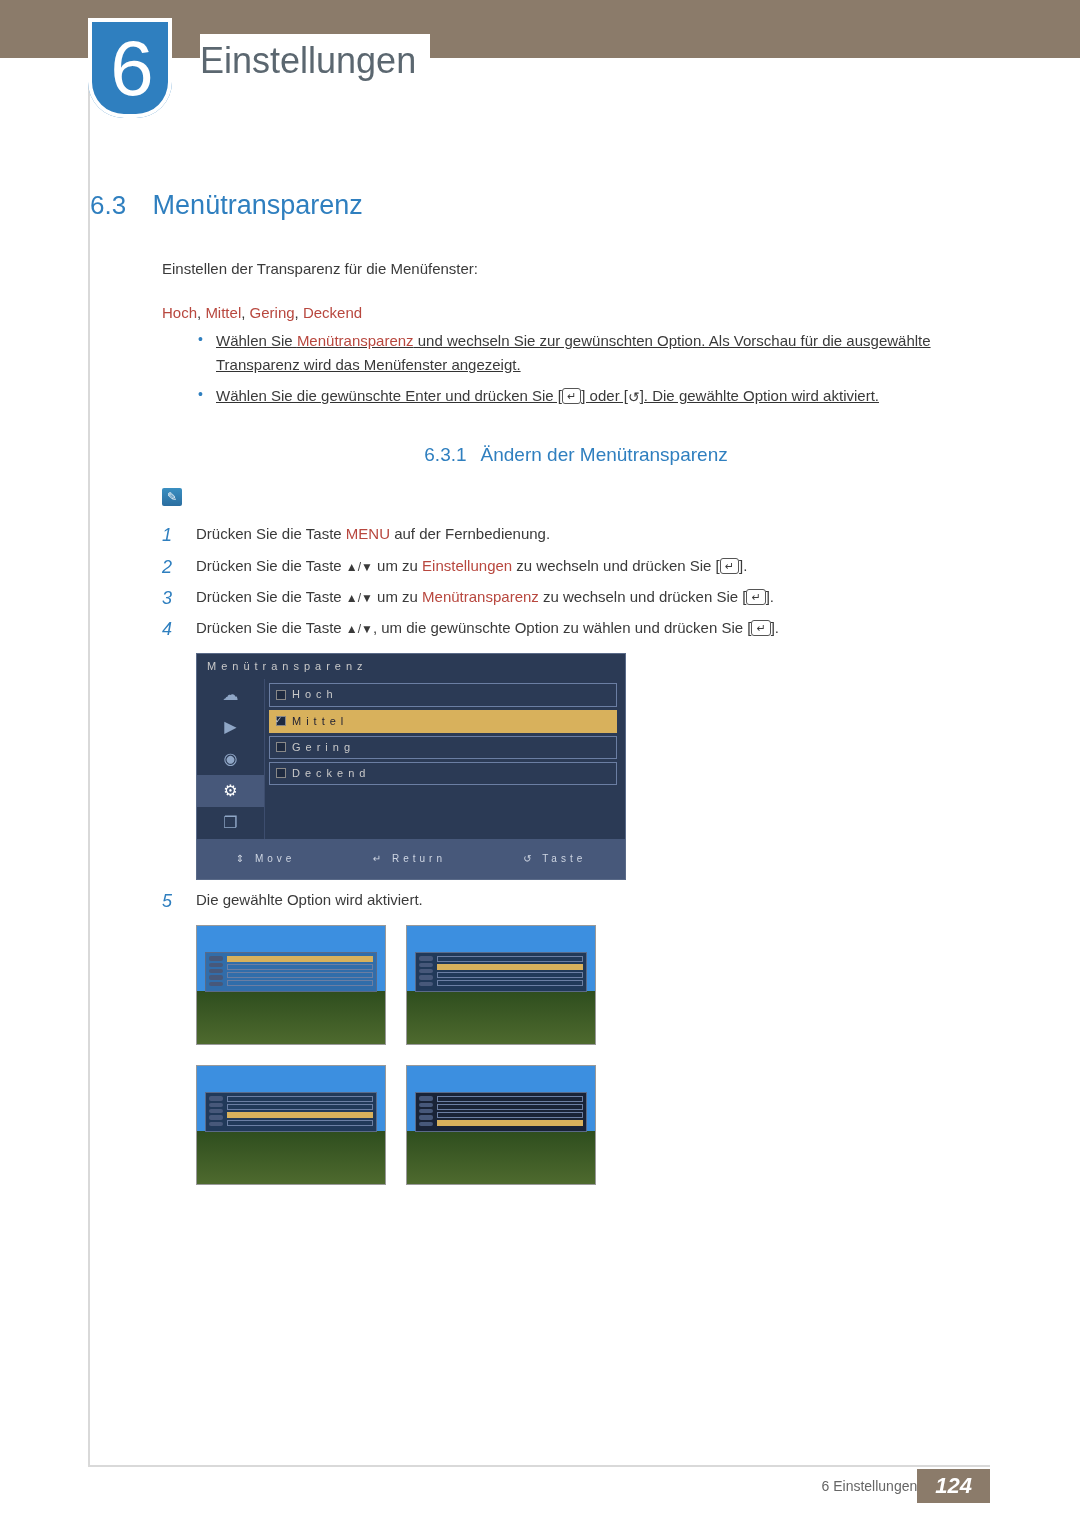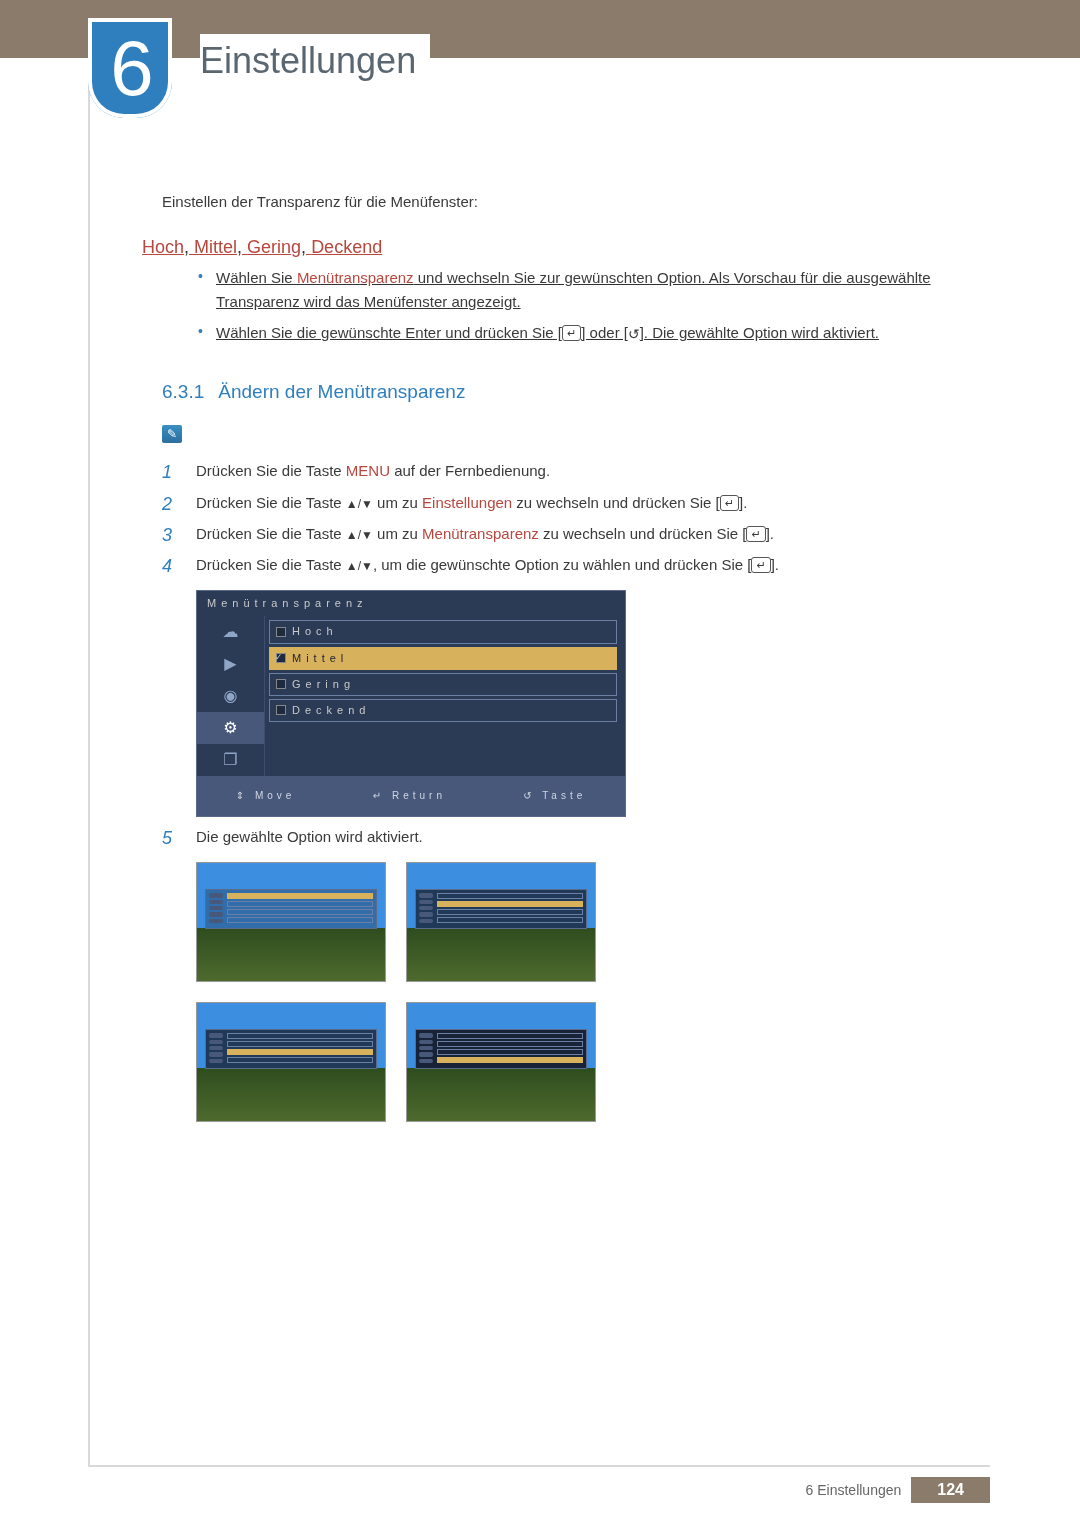--- a/index.html
+++ b/index.html
@@ -290,6 +290,10 @@
 <div class="chapter-title">Einstellungen</div>
 
 <div class="content">
+  <div class="h2-row">
+    <span class="sec-num">6.3</span>
+    <span class="sec-title">Menütransparenz</span>
+  </div>
 
   <p class="body-text">Einstellen der Transparenz für die Menüfenster:</p>
 

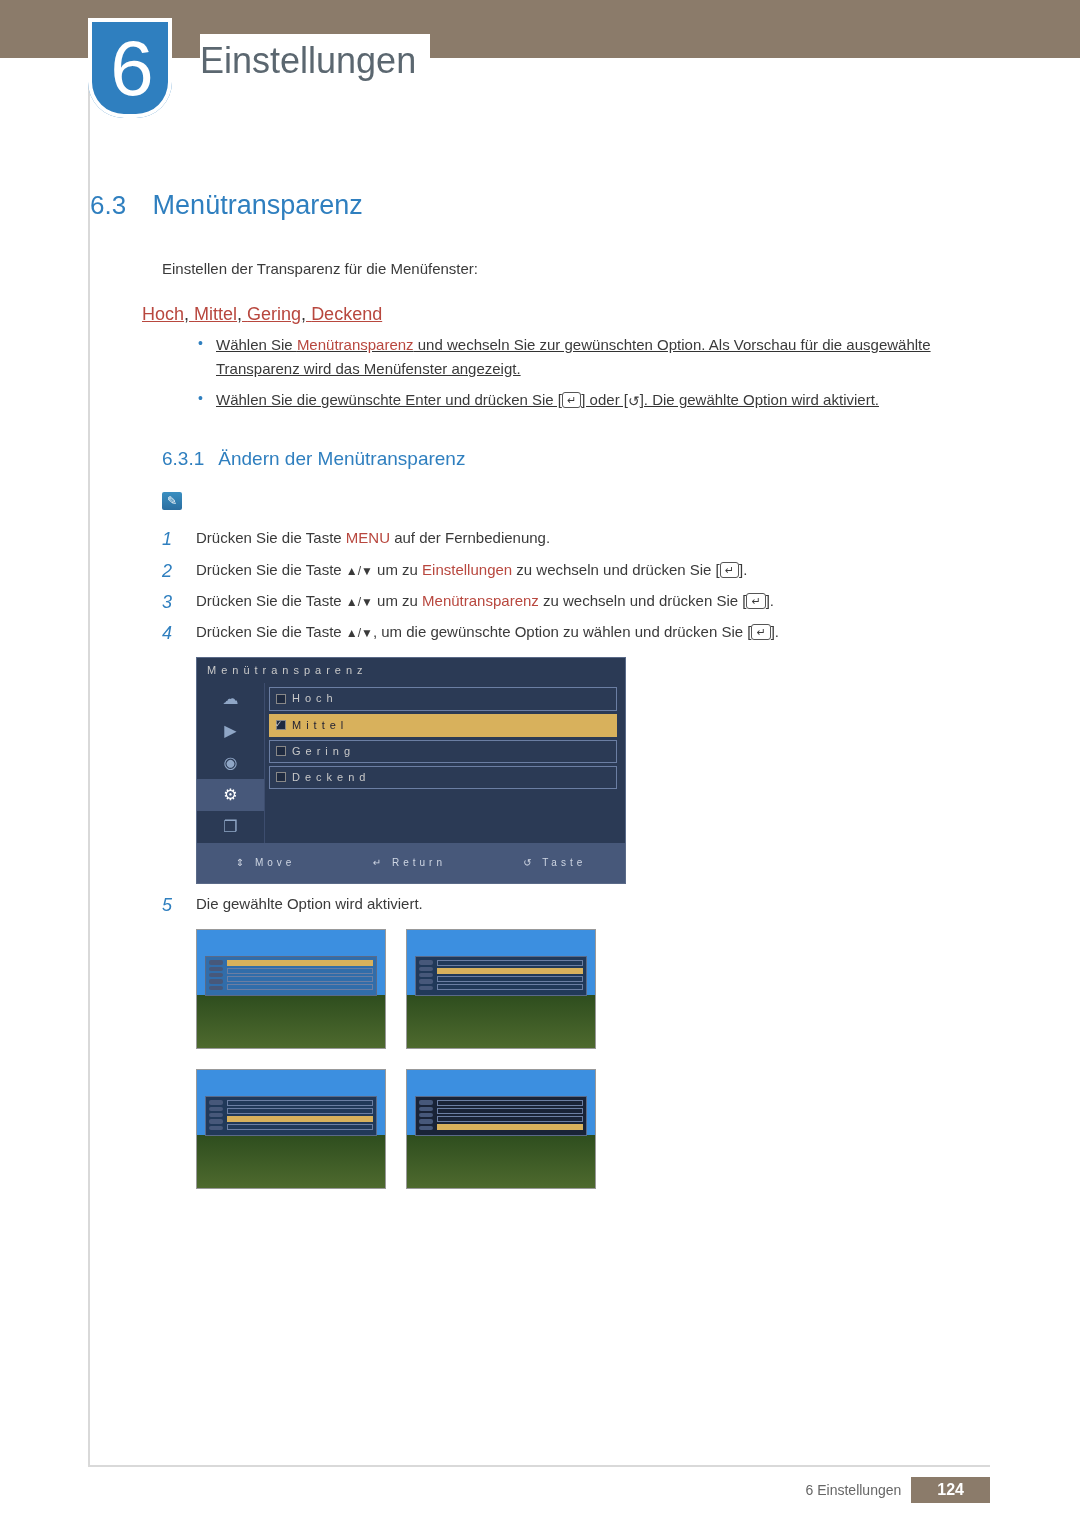--- a/index.html
+++ b/index.html
@@ -76,12 +76,11 @@
     line-height: 1.55;
   }
   .options-line {
-    margin-left: 52px;
+    margin-left: 72px;
     margin-top: 24px;
     margin-bottom: 8px;
-    font-size: 18px;
+    font-size: 15px;
     color: #b8473e;
-    text-decoration: underline;
   }
   .options-line span.sep { color: #333; }
   ul.bullets {

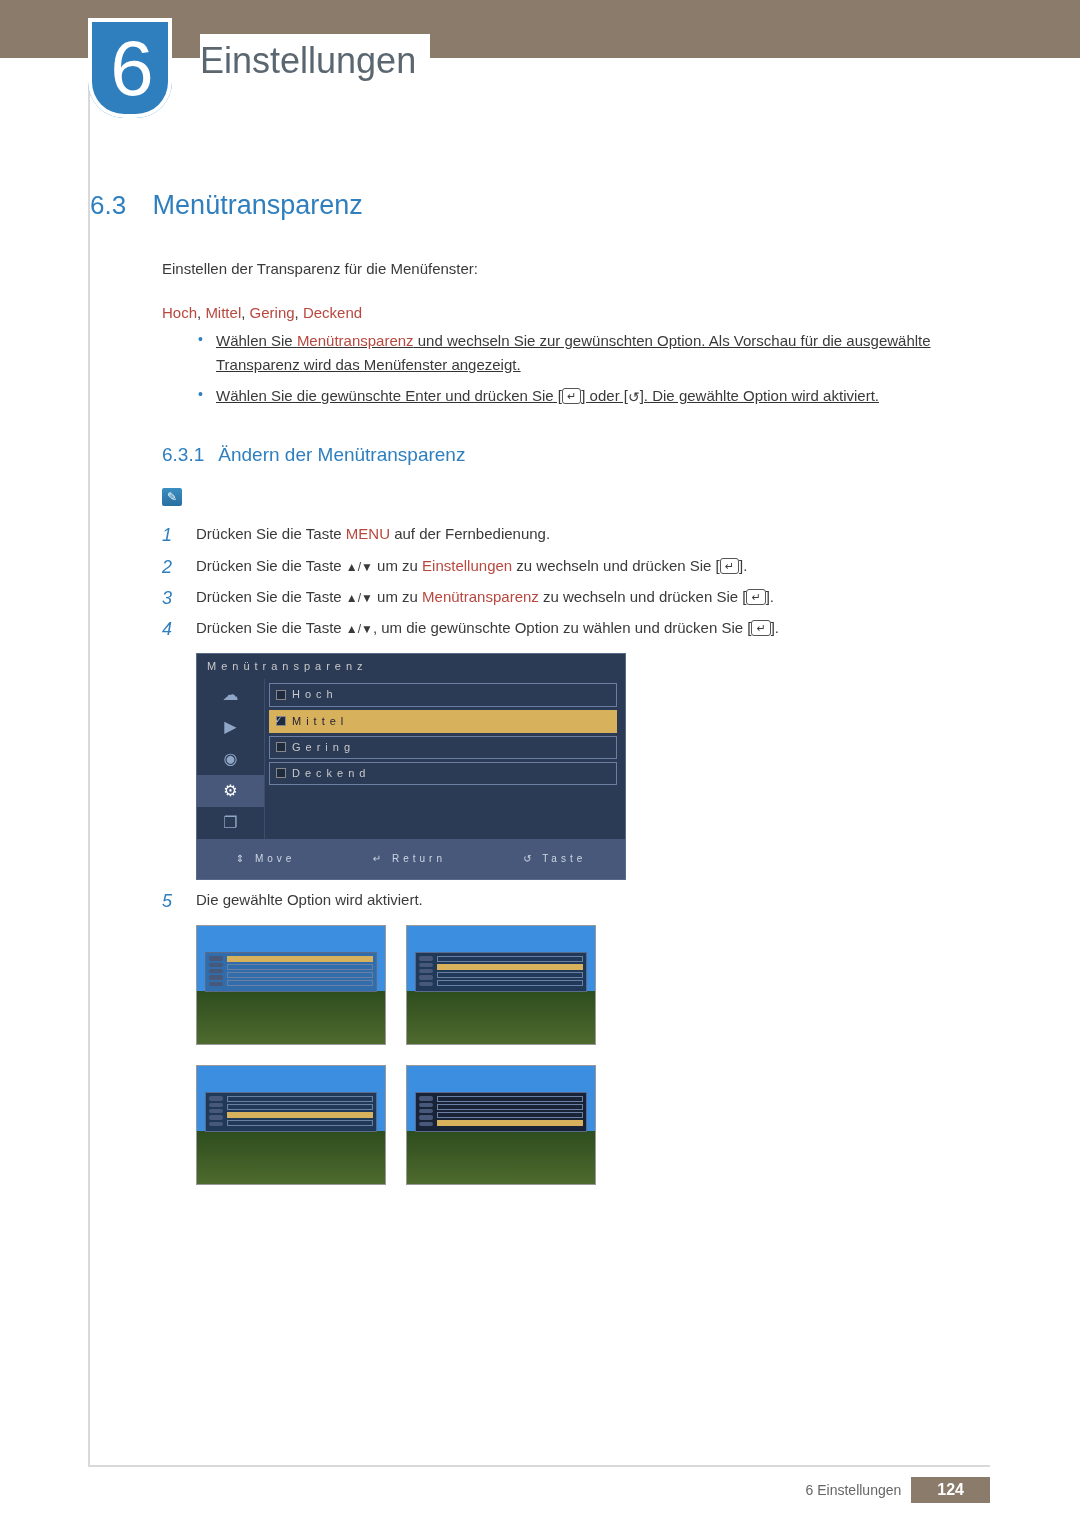--- a/index.html
+++ b/index.html
@@ -124,6 +124,7 @@
     color: #2f7fbf;
     font-size: 19px;
     font-weight: 400;
+    text-align: center;
   }
   .subsec-num { margin-right: 14px; }
   .note-row {

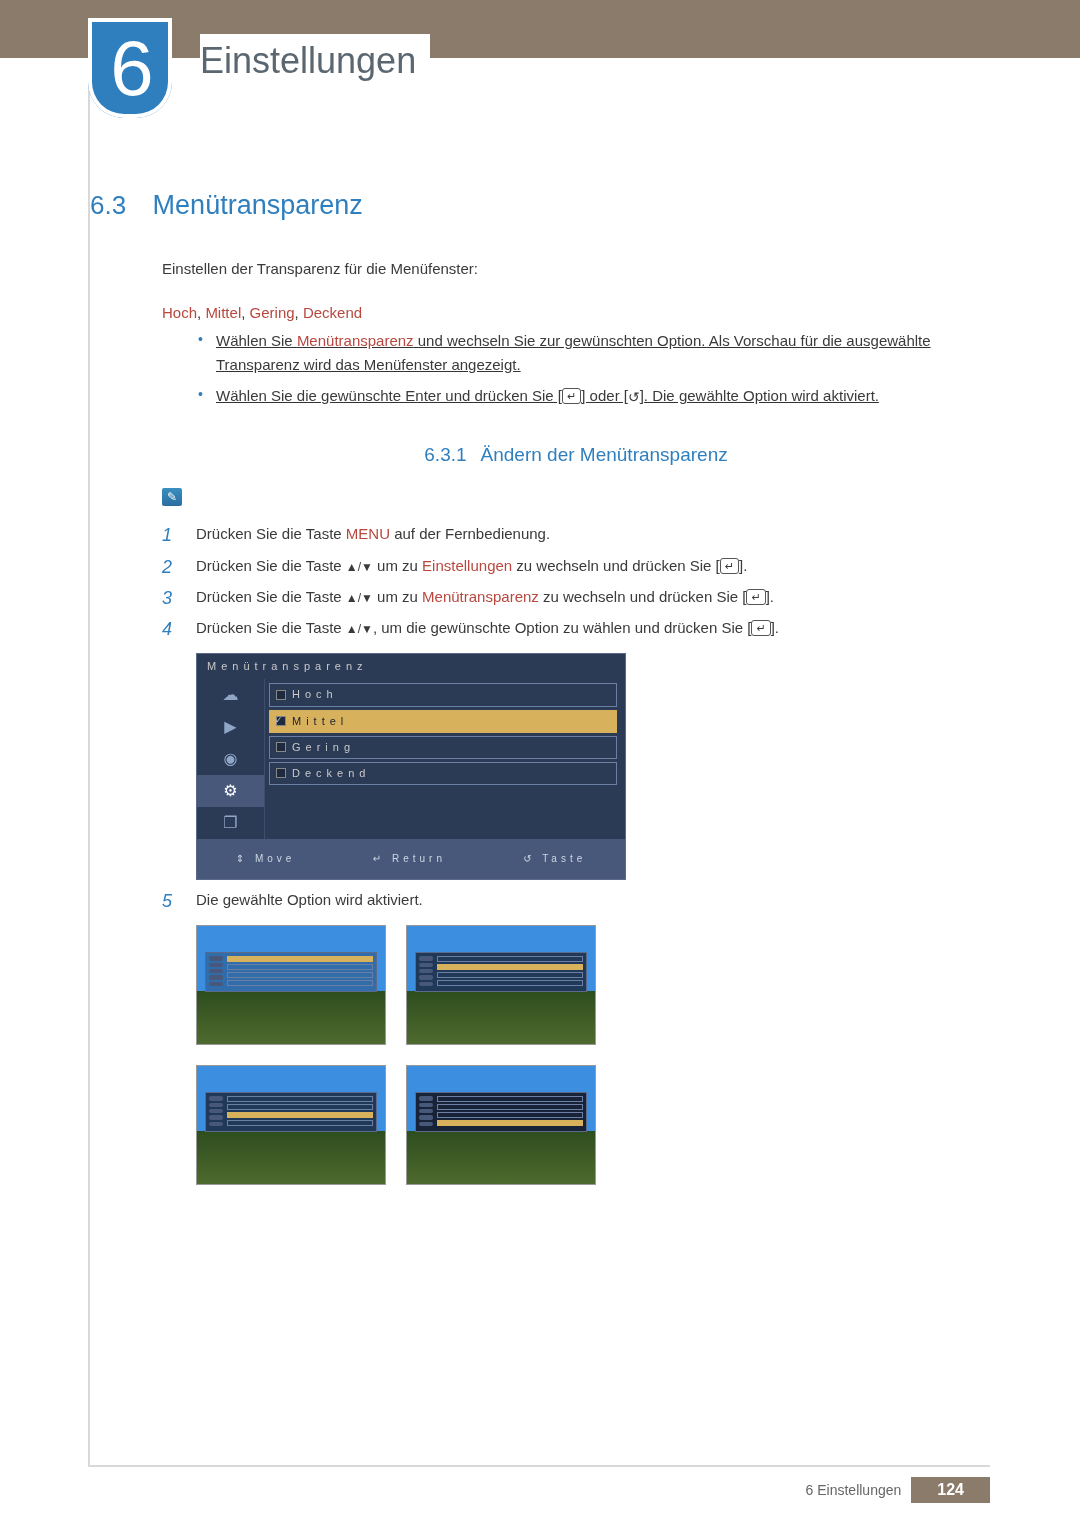--- a/index.html
+++ b/index.html
@@ -264,7 +264,6 @@
     bottom: 24px;
     display: flex;
     align-items: center;
-    gap: 10px;
   }
   .footer-label { color: #666; font-size: 14px; }
   .footer-page {

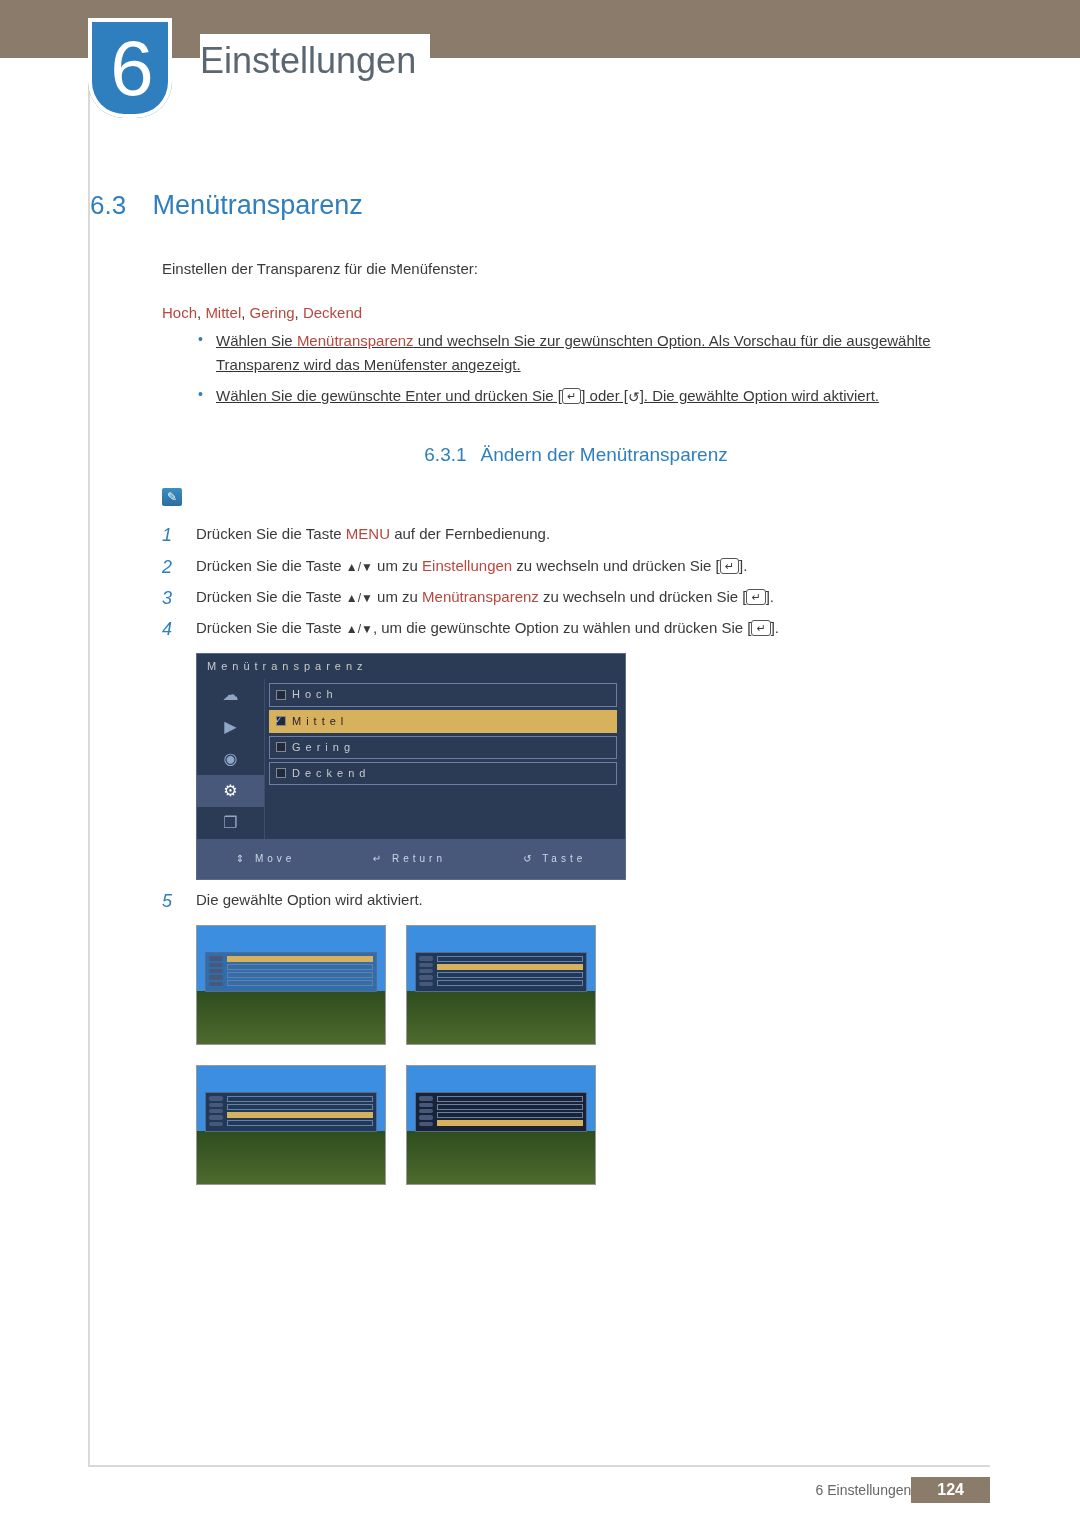--- a/index.html
+++ b/index.html
@@ -269,9 +269,10 @@
   .footer-page {
     background: #8b7b6a;
     color: #fff;
-    font-size: 16px;
+    font-size: 22px;
     font-weight: bold;
-    padding: 4px 26px;
+    padding: 4px 18px;
+    font-style: italic;
   }
   .footer-rule {
     position:absolute;

